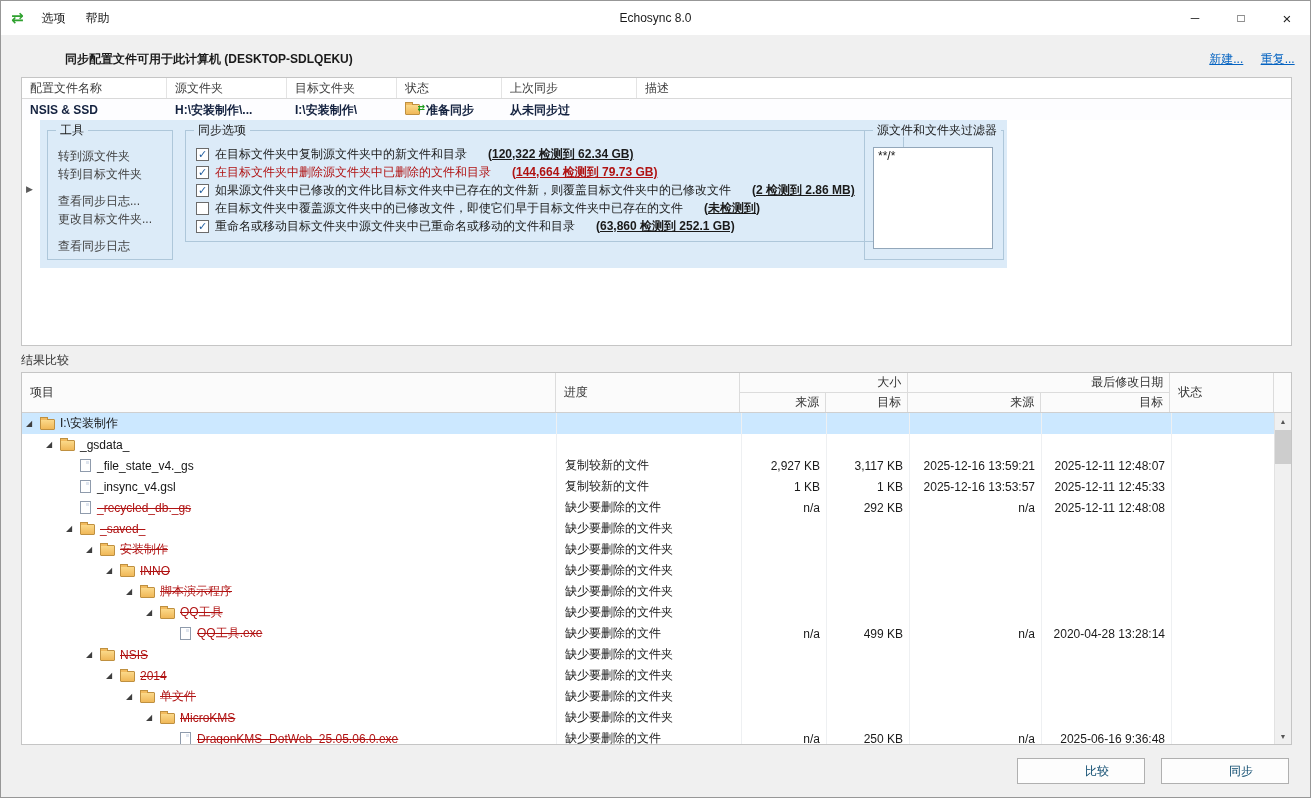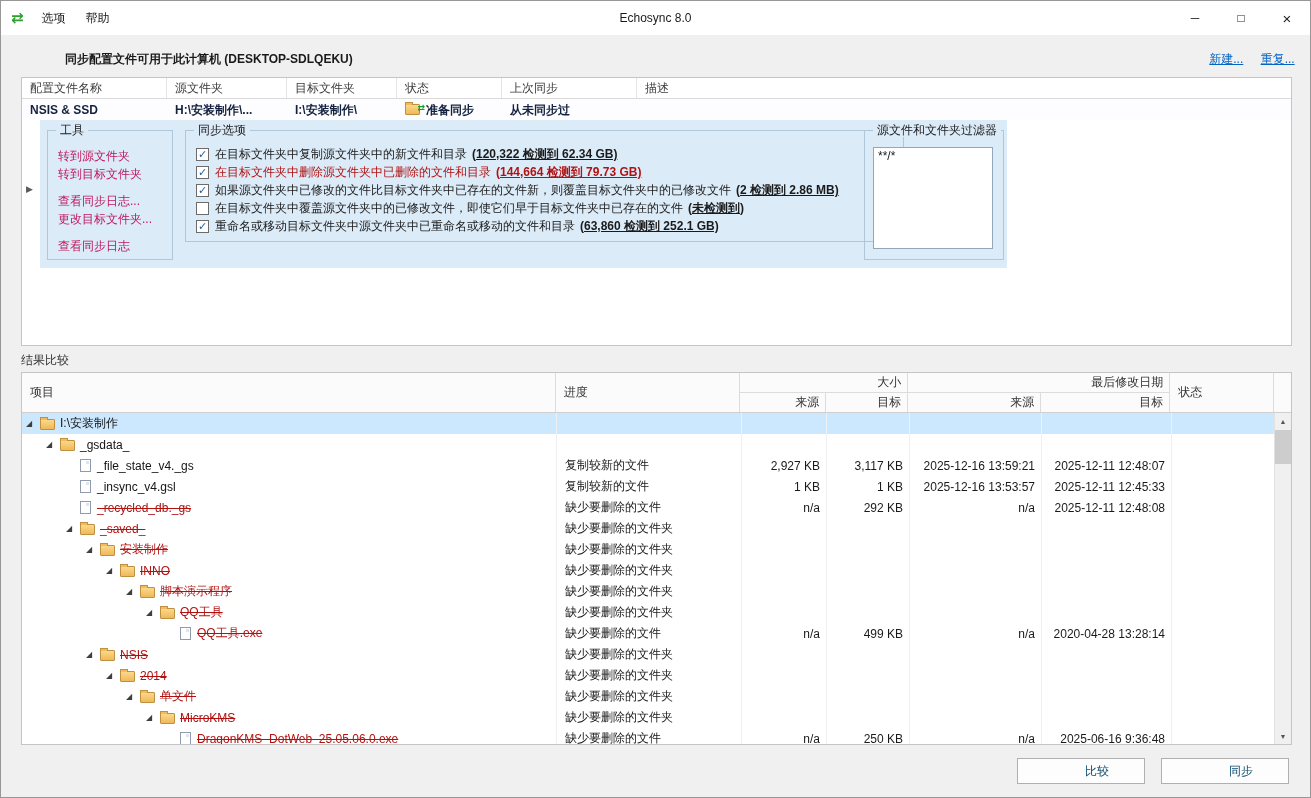--- a/index.html
+++ b/index.html
@@ -39,7 +39,7 @@
   .gb-options { left:145px; top:10px; width:719px; height:112px; }
   .gb-filter { left:824px; top:10px; width:140px; height:130px; }
   .tools-links { padding:16px 10px 0 10px; }
-  .tool-link { display:block; color:#be185d; line-height:18px; cursor:pointer; white-space:nowrap; }
+  .tool-link { display:block; color:#404040; line-height:18px; cursor:pointer; white-space:nowrap; }
   .tool-link.mt { margin-top:9px; }
   #sync-options { padding-top:14px; }
   .opt-row { display:flex; align-items:center; height:18px; margin-left:10px; white-space:nowrap; }

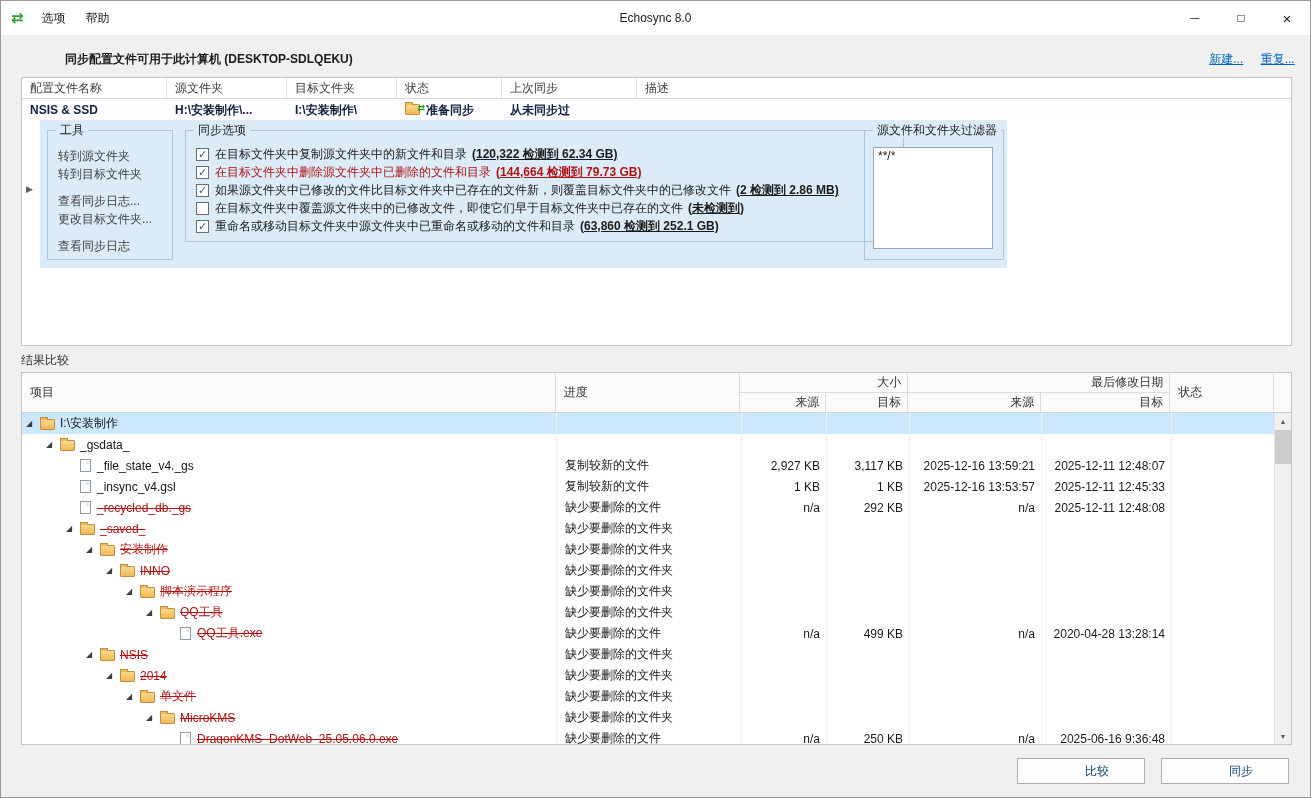--- a/index.html
+++ b/index.html
@@ -44,7 +44,7 @@
   #sync-options { padding-top:14px; }
   .opt-row { display:flex; align-items:center; height:18px; margin-left:10px; white-space:nowrap; }
   .checkbox { flex:none; width:13px; height:13px; border:1px solid #6b6b6b; background:#fff; margin-right:6px; font-size:11px; line-height:11px; text-align:center; color:#1f5c9e; font-weight:bold; cursor:pointer; }
-  .opt-stat { font-weight:bold; text-decoration:underline; margin-left:5px; cursor:pointer; }
+  .opt-stat { font-weight:bold; text-decoration:underline; margin-left:21px; cursor:pointer; }
   .opt-red { color:#b01212; }
   .filter-box { position:absolute; left:8px; top:16px; width:120px; height:102px; background:#fff; border:1px solid #93a7ba; padding:1px 4px; overflow:hidden; }
 

